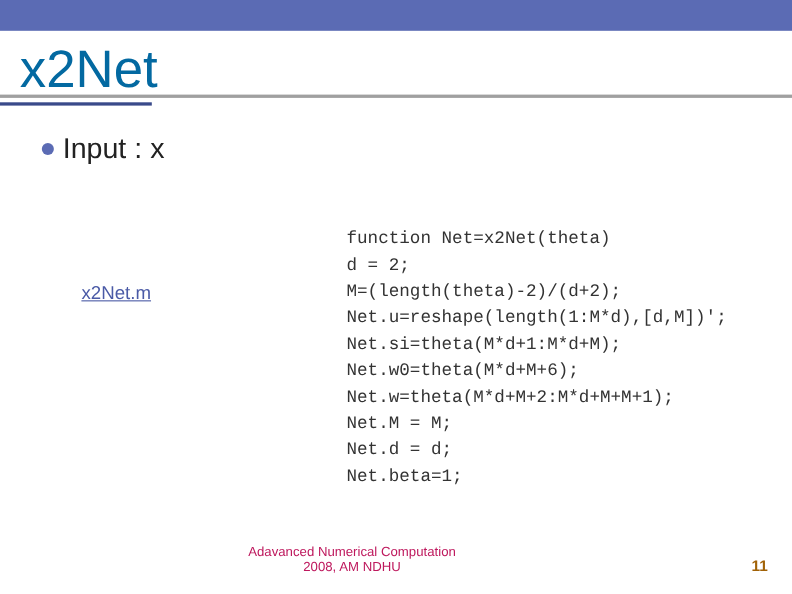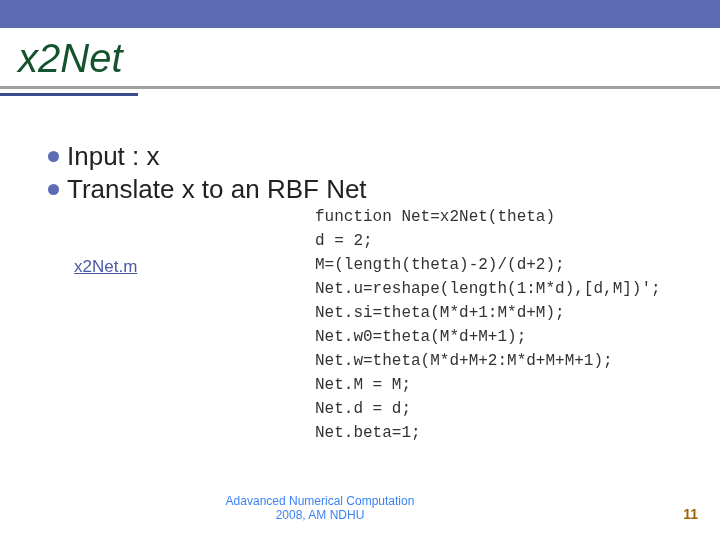--- a/index.html
+++ b/index.html
@@ -24,9 +24,8 @@
     position: absolute;
     top: 36px;
     left: 18px;
-    font-size: 40px;
-    color: #14532d;
-    font-style: italic;
+    font-size: 48px;
+    color: #0369a1;
   }
   .rule-group {
     position: absolute;

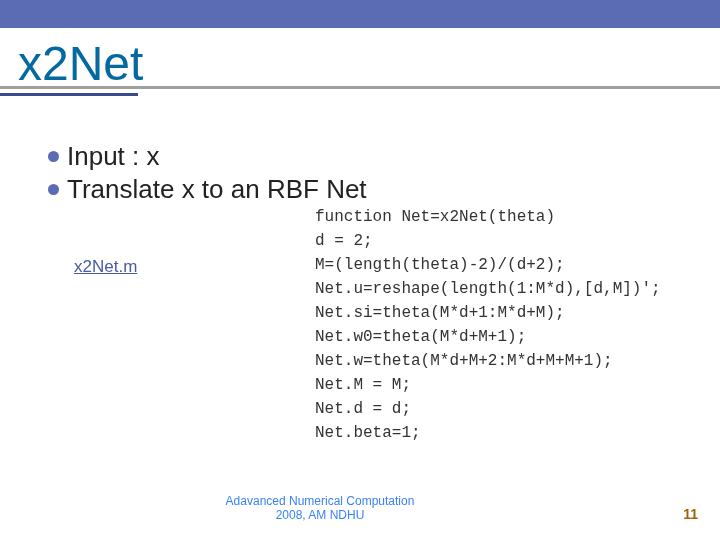--- a/index.html
+++ b/index.html
@@ -46,8 +46,7 @@
   .bullets {
     position: absolute;
     top: 120px;
-    left: 48px;
-    margin-top: 21px;
+    left: 38px;
   }
   .bullet-row {
     display: flex;

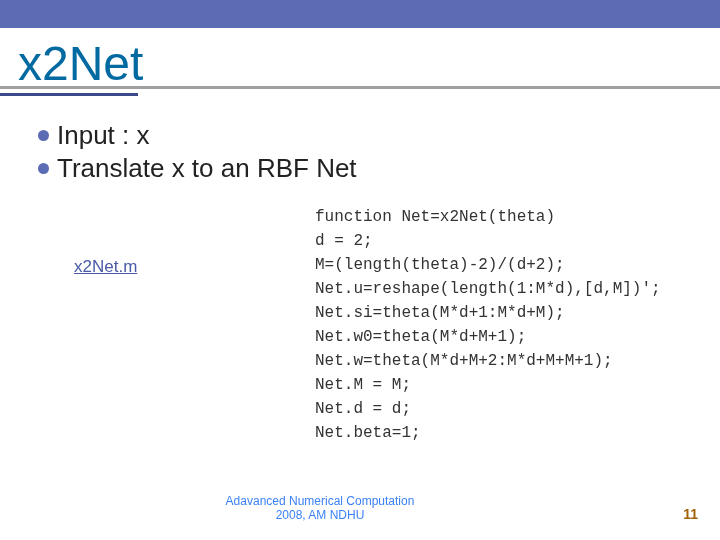--- a/index.html
+++ b/index.html
@@ -119,10 +119,6 @@
     <div class="bullet-dot"></div>
     <div class="bullet-text">Input : x</div>
   </div>
-  <div class="bullet-row">
-    <div class="bullet-dot"></div>
-    <div class="bullet-text">Translate x to an RBF Net</div>
-  </div>
 </div>
 
 <a class="link">x2Net.m</a>

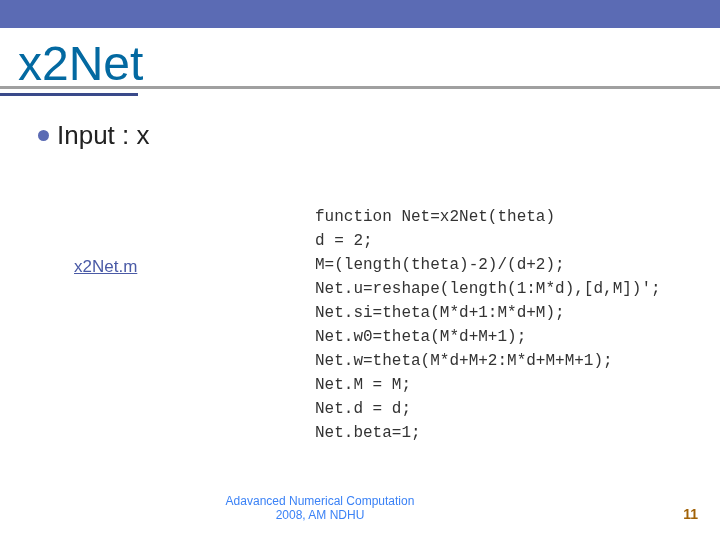--- a/index.html
+++ b/index.html
@@ -128,7 +128,7 @@
 <span>M=(length(theta)-2)/(d+2);</span>
 <span>Net.u=reshape(length(1:M*d),[d,M])';</span>
 <span>Net.si=theta(M*d+1:M*d+M);</span>
-<span>Net.w0=theta(M*d+M+1);</span>
+<span>Net.w0=theta(M*d+M+6);</span>
 <span>Net.w=theta(M*d+M+2:M*d+M+M+1);</span>
 <span>Net.M = M;</span>
 <span>Net.d = d;</span>

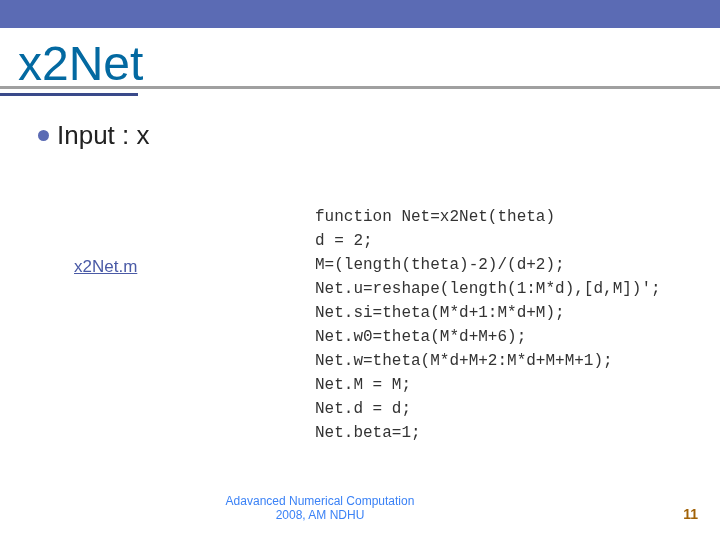--- a/index.html
+++ b/index.html
@@ -91,7 +91,7 @@
     width: 640px;
     text-align: center;
     font-size: 12px;
-    color: #3b82f6;
+    color: #be185d;
   }
   .pagenum {
     position: absolute;

